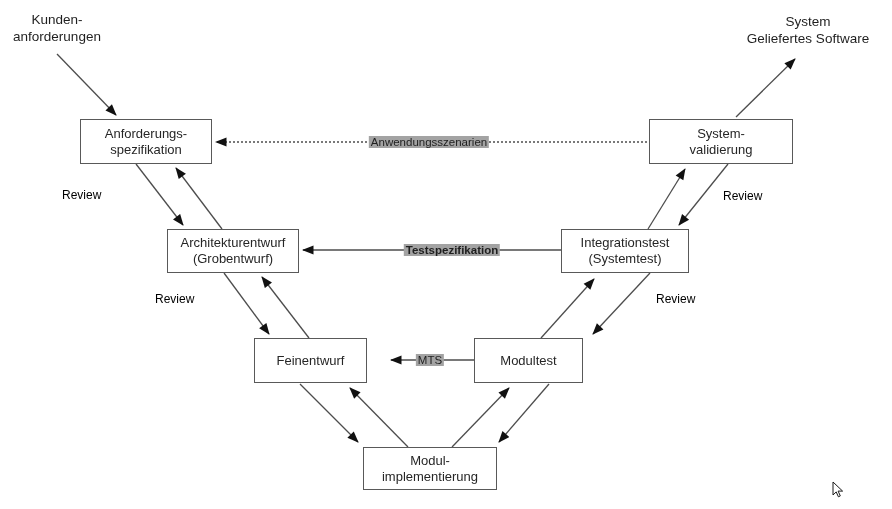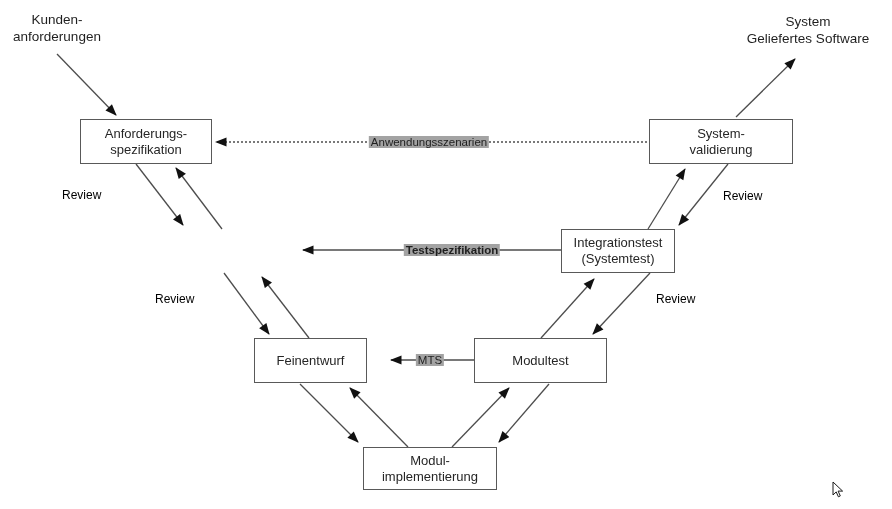--- a/index.html
+++ b/index.html
@@ -81,6 +81,10 @@
     <span class="ln">System-</span>
     <span class="ln">validierung</span>
   </div>
+  <div class="node" style="left:167px; top:229px; width:132px; height:44px;">
+    <span class="ln">Architekturentwurf</span>
+    <span class="ln">(Grobentwurf)</span>
+  </div>
   <div class="node" style="left:561px; top:229px; width:114px; height:44px;">
     <span class="ln">Integrationstest</span>
     <span class="ln">(Systemtest)</span>

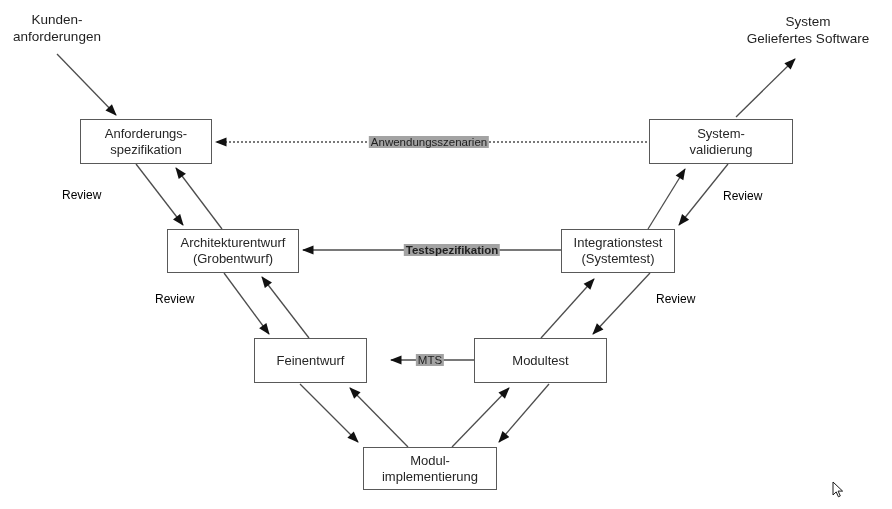--- a/index.html
+++ b/index.html
@@ -85,7 +85,7 @@
     <span class="ln">Architekturentwurf</span>
     <span class="ln">(Grobentwurf)</span>
   </div>
-  <div class="node" style="left:561px; top:229px; width:114px; height:44px;">
+  <div class="node" style="left:561px; top:229px; width:128px; height:44px;">
     <span class="ln">Integrationstest</span>
     <span class="ln">(Systemtest)</span>
   </div>

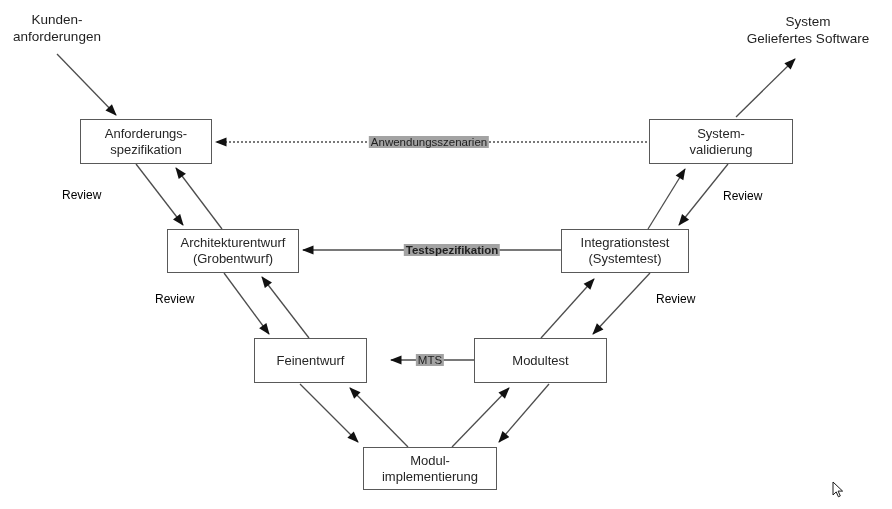--- a/index.html
+++ b/index.html
@@ -92,7 +92,7 @@
   <div class="node" style="left:254px; top:338px; width:113px; height:45px;">
     <span class="ln">Feinentwurf</span>
   </div>
-  <div class="node" style="left:474px; top:338px; width:133px; height:45px;">
+  <div class="node" style="left:474px; top:338px; width:109px; height:45px;">
     <span class="ln">Modultest</span>
   </div>
   <div class="node" style="left:363px; top:447px; width:134px; height:43px;">

